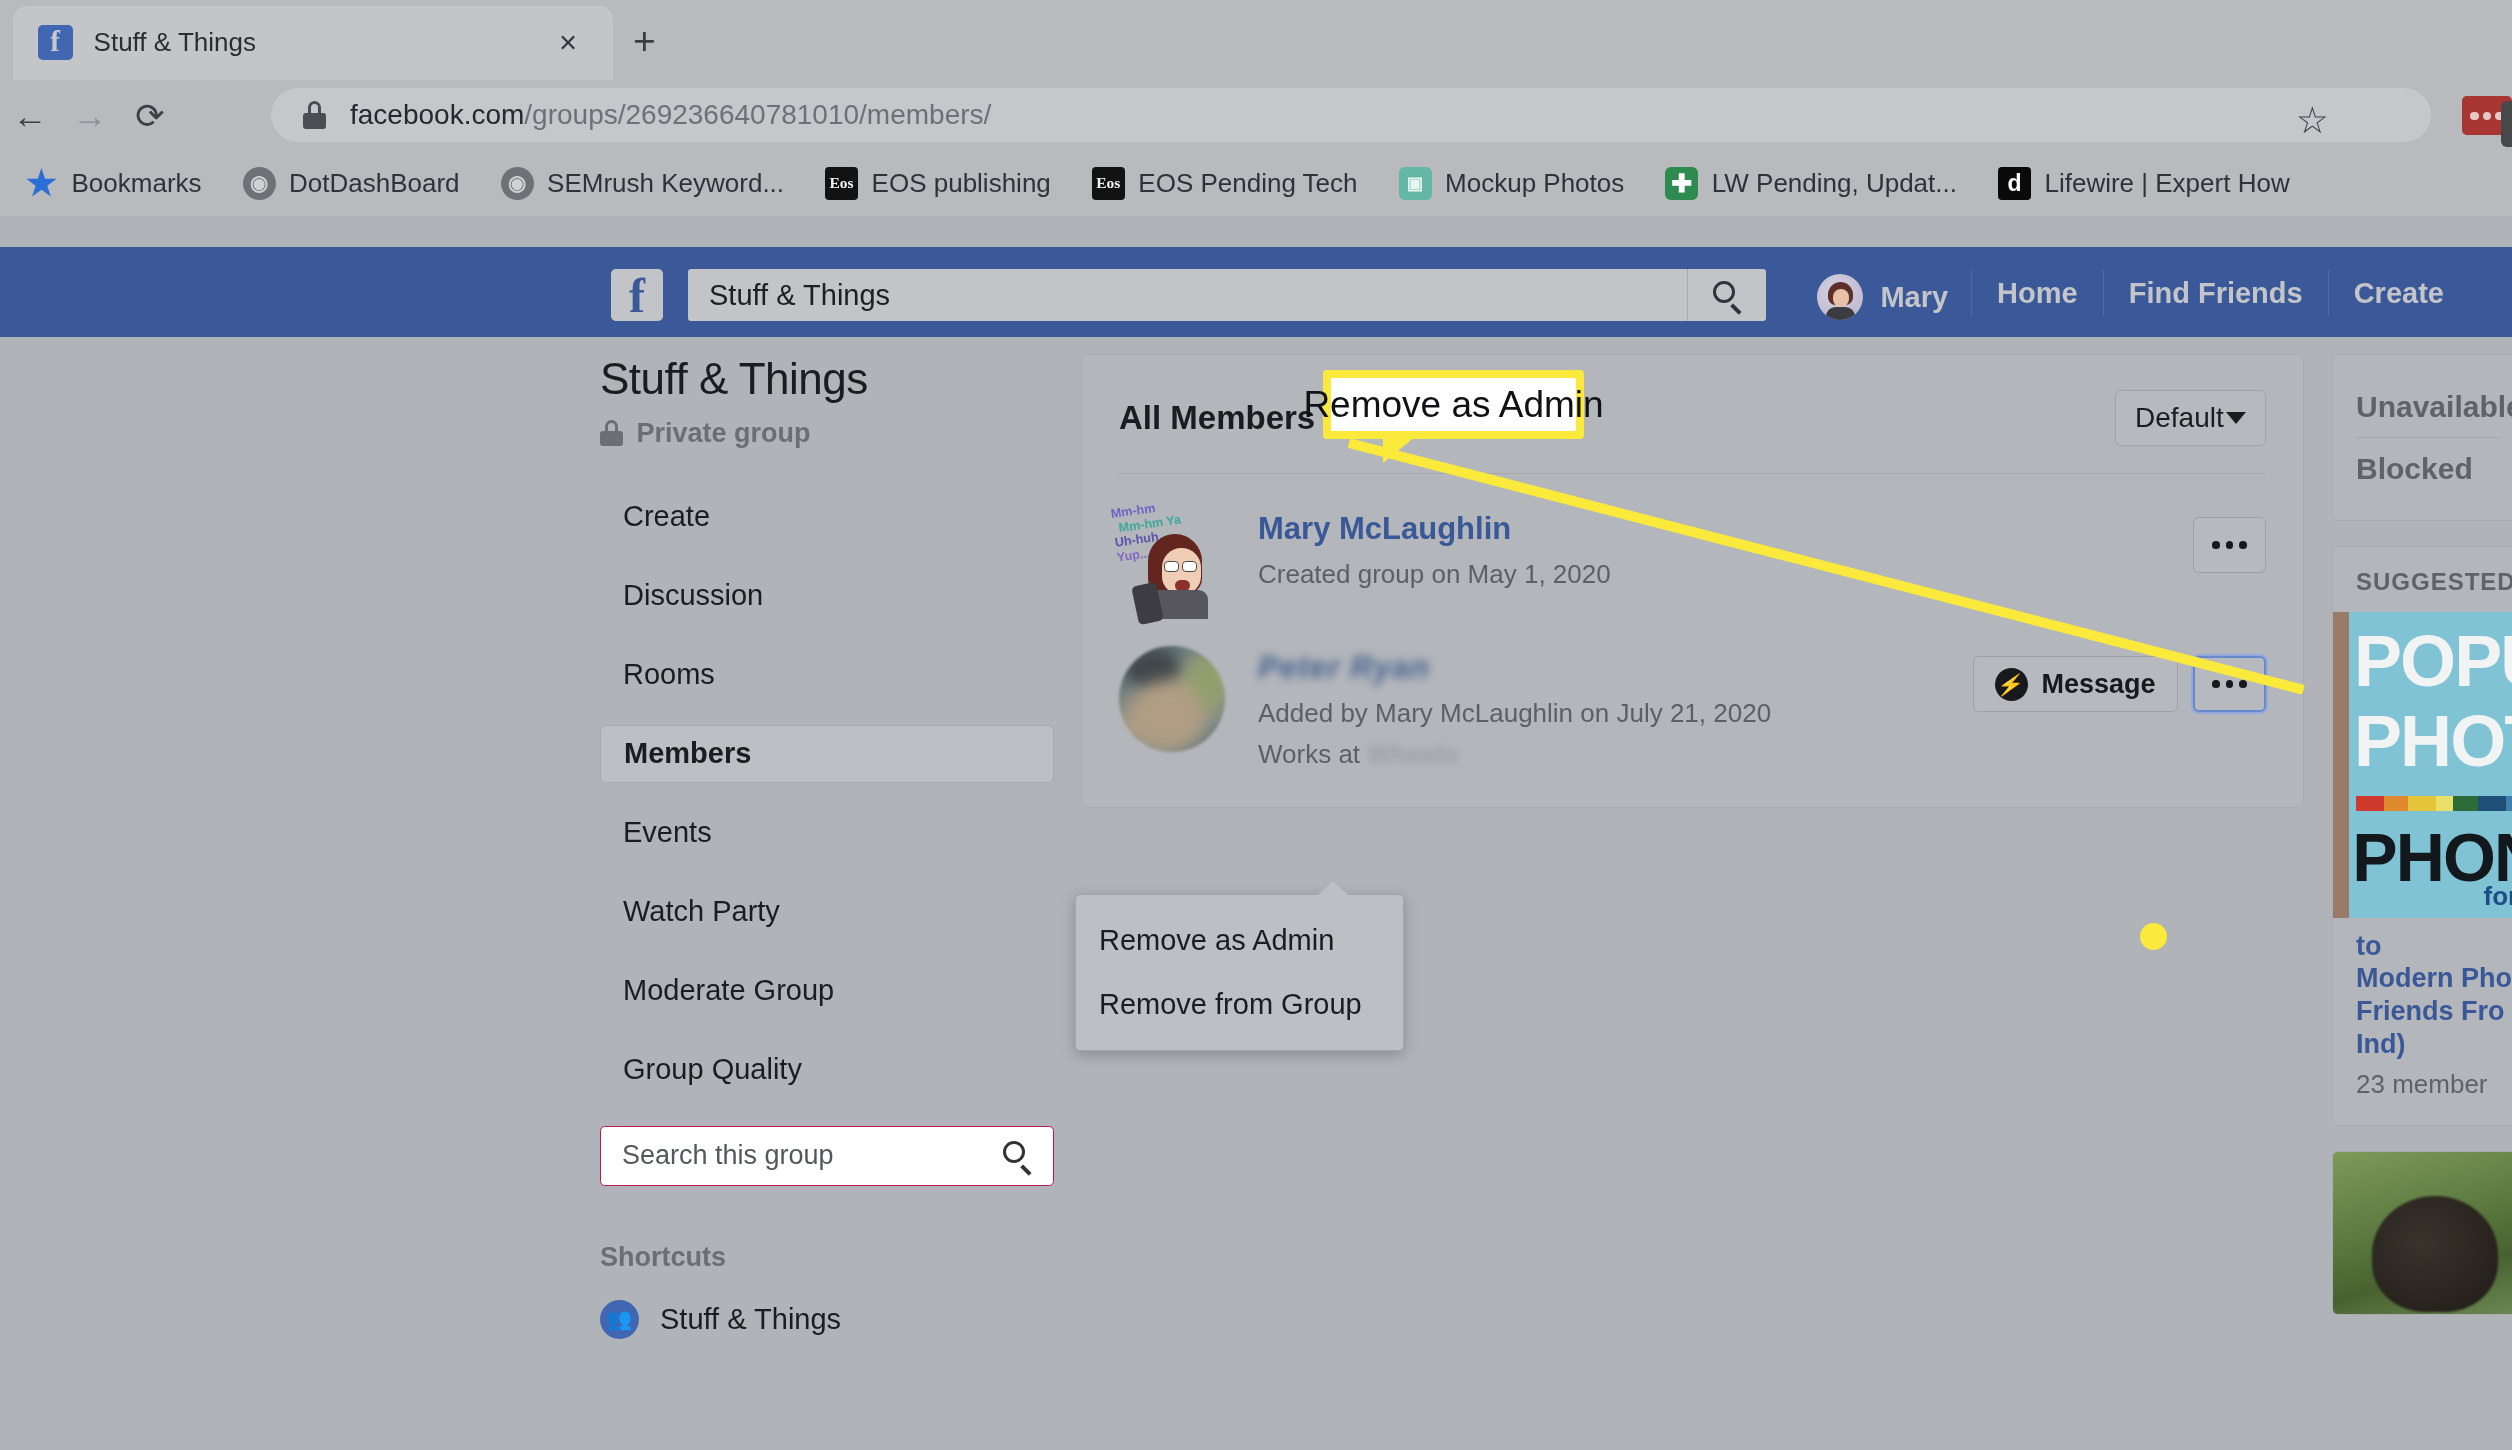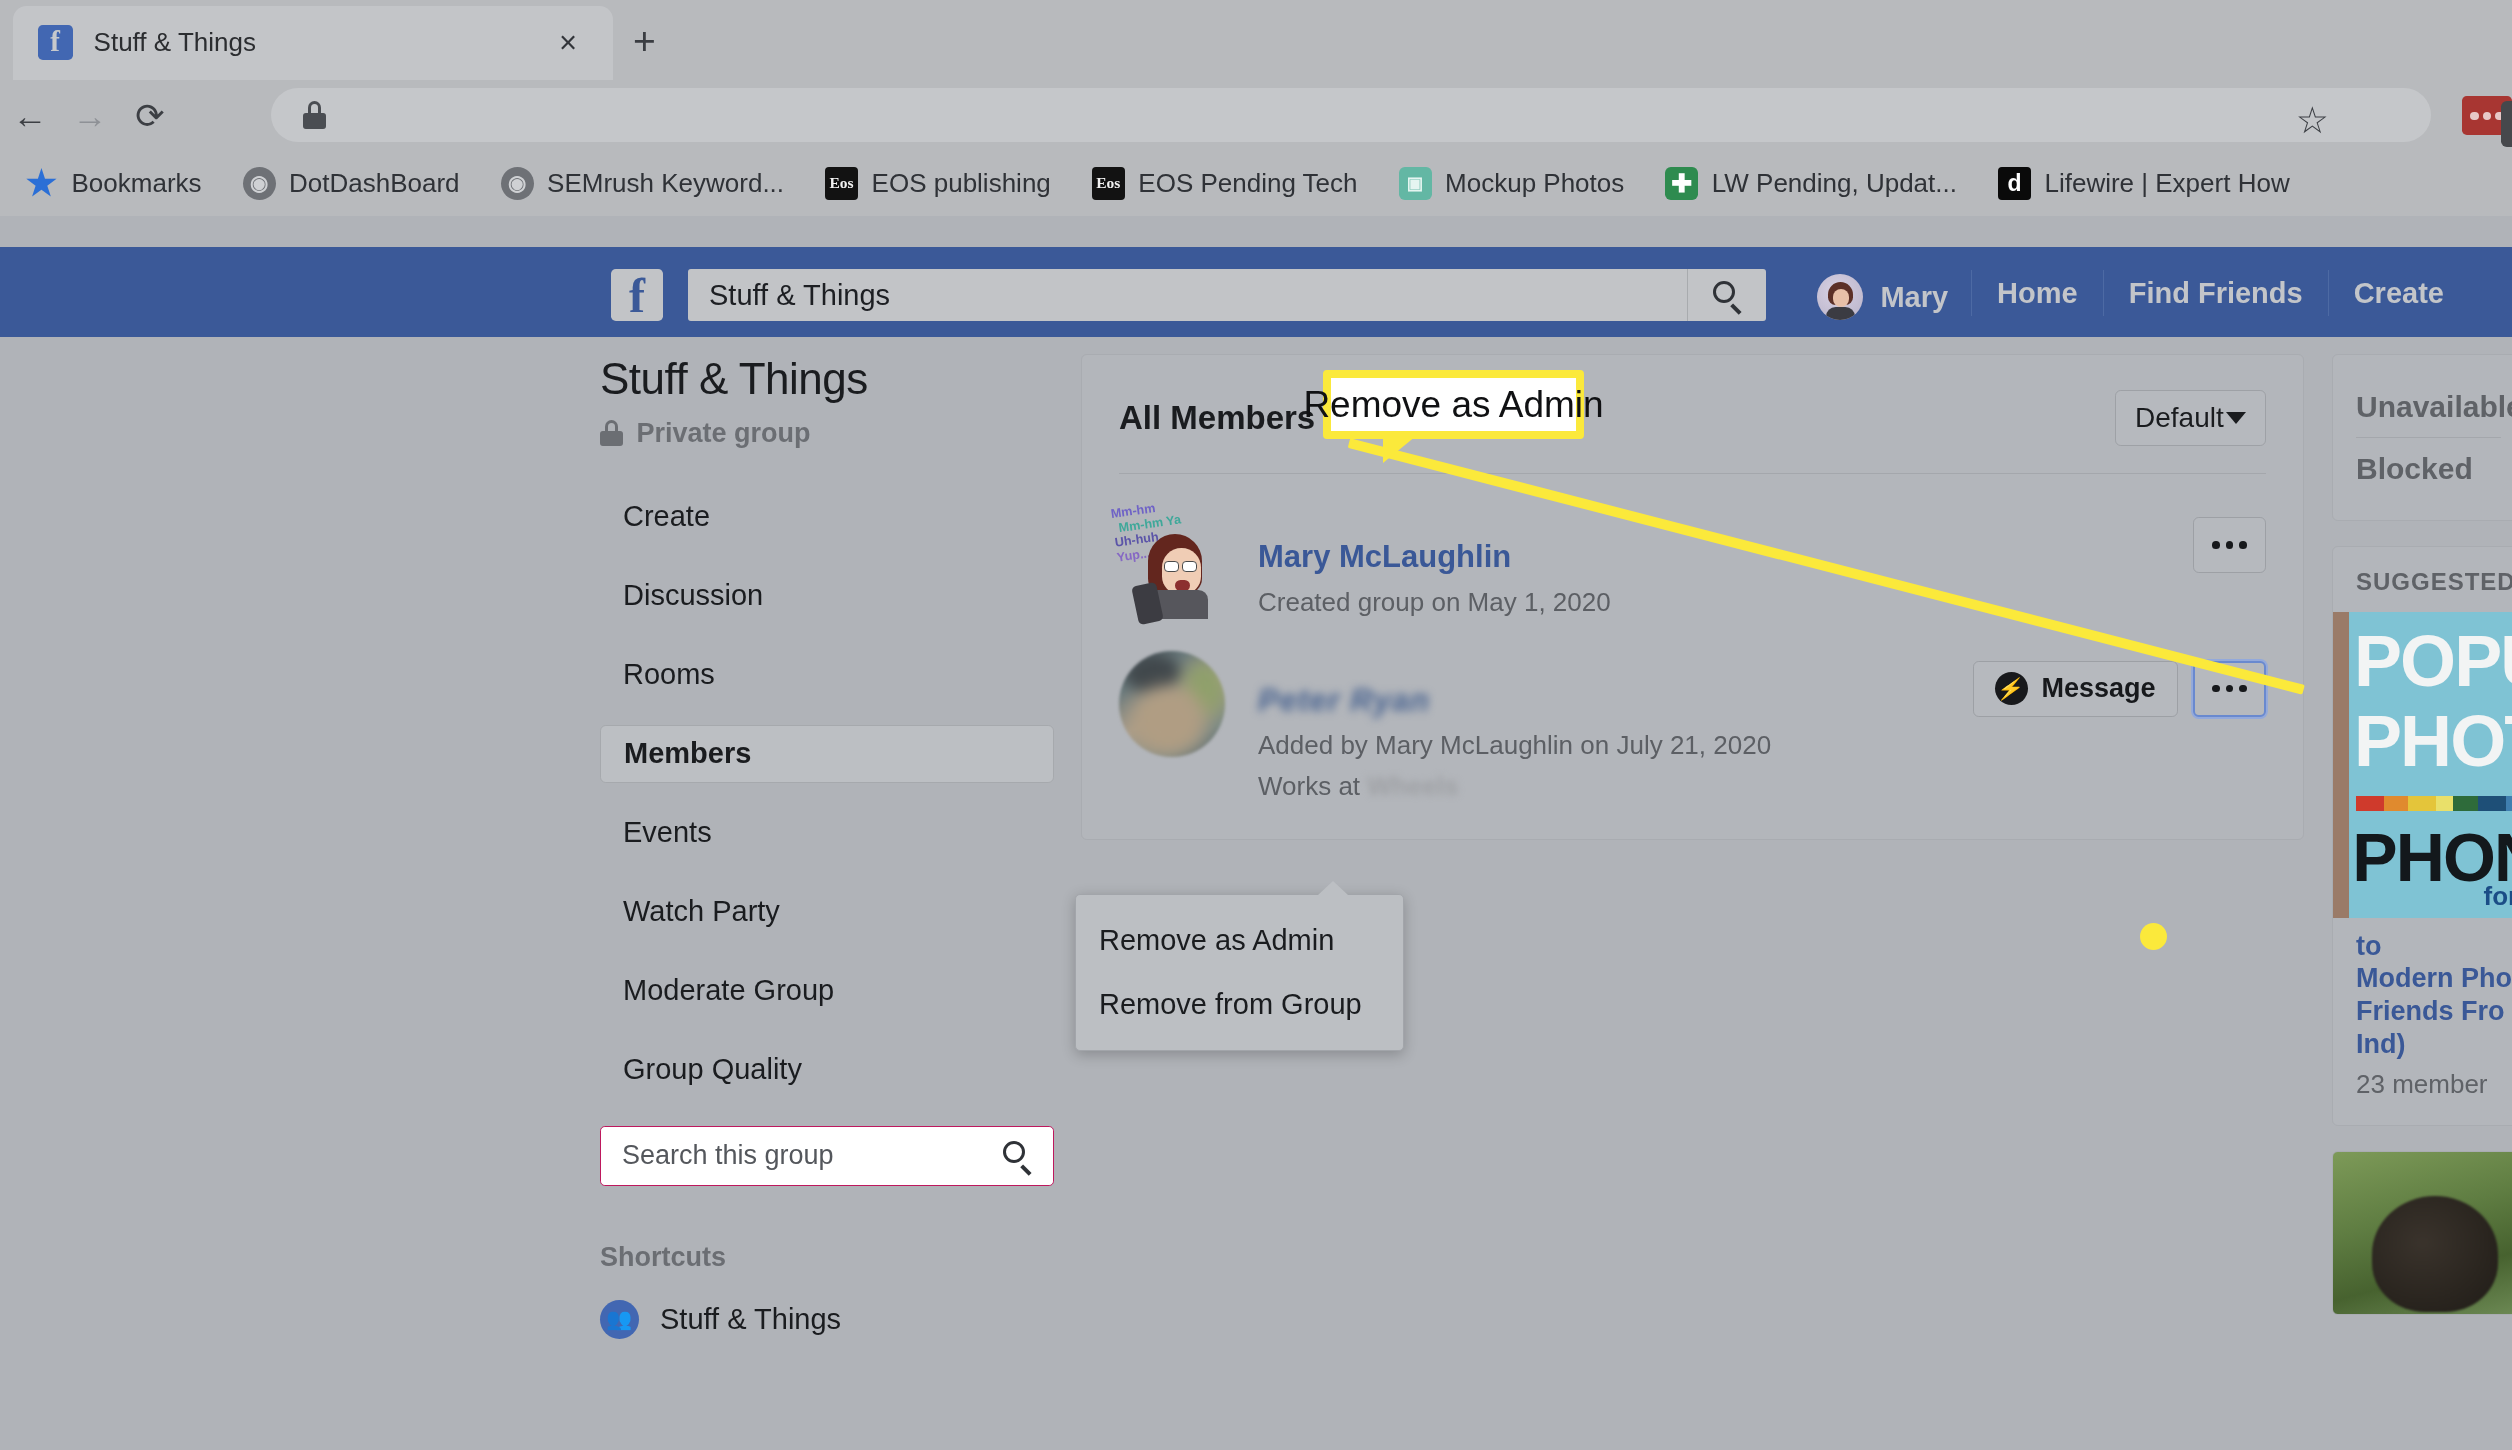--- a/index.html
+++ b/index.html
@@ -348,6 +348,9 @@
           <div class="shackle"></div>
           <div class="body"></div>
         </div>
+      <div class="url">
+        <span class="dom">facebook.com</span><span class="rest">/groups/269236640781010/members/</span>
+      </div>
       <div class="star-btn">☆</div>
     </div>
     <div class="ext-icon">

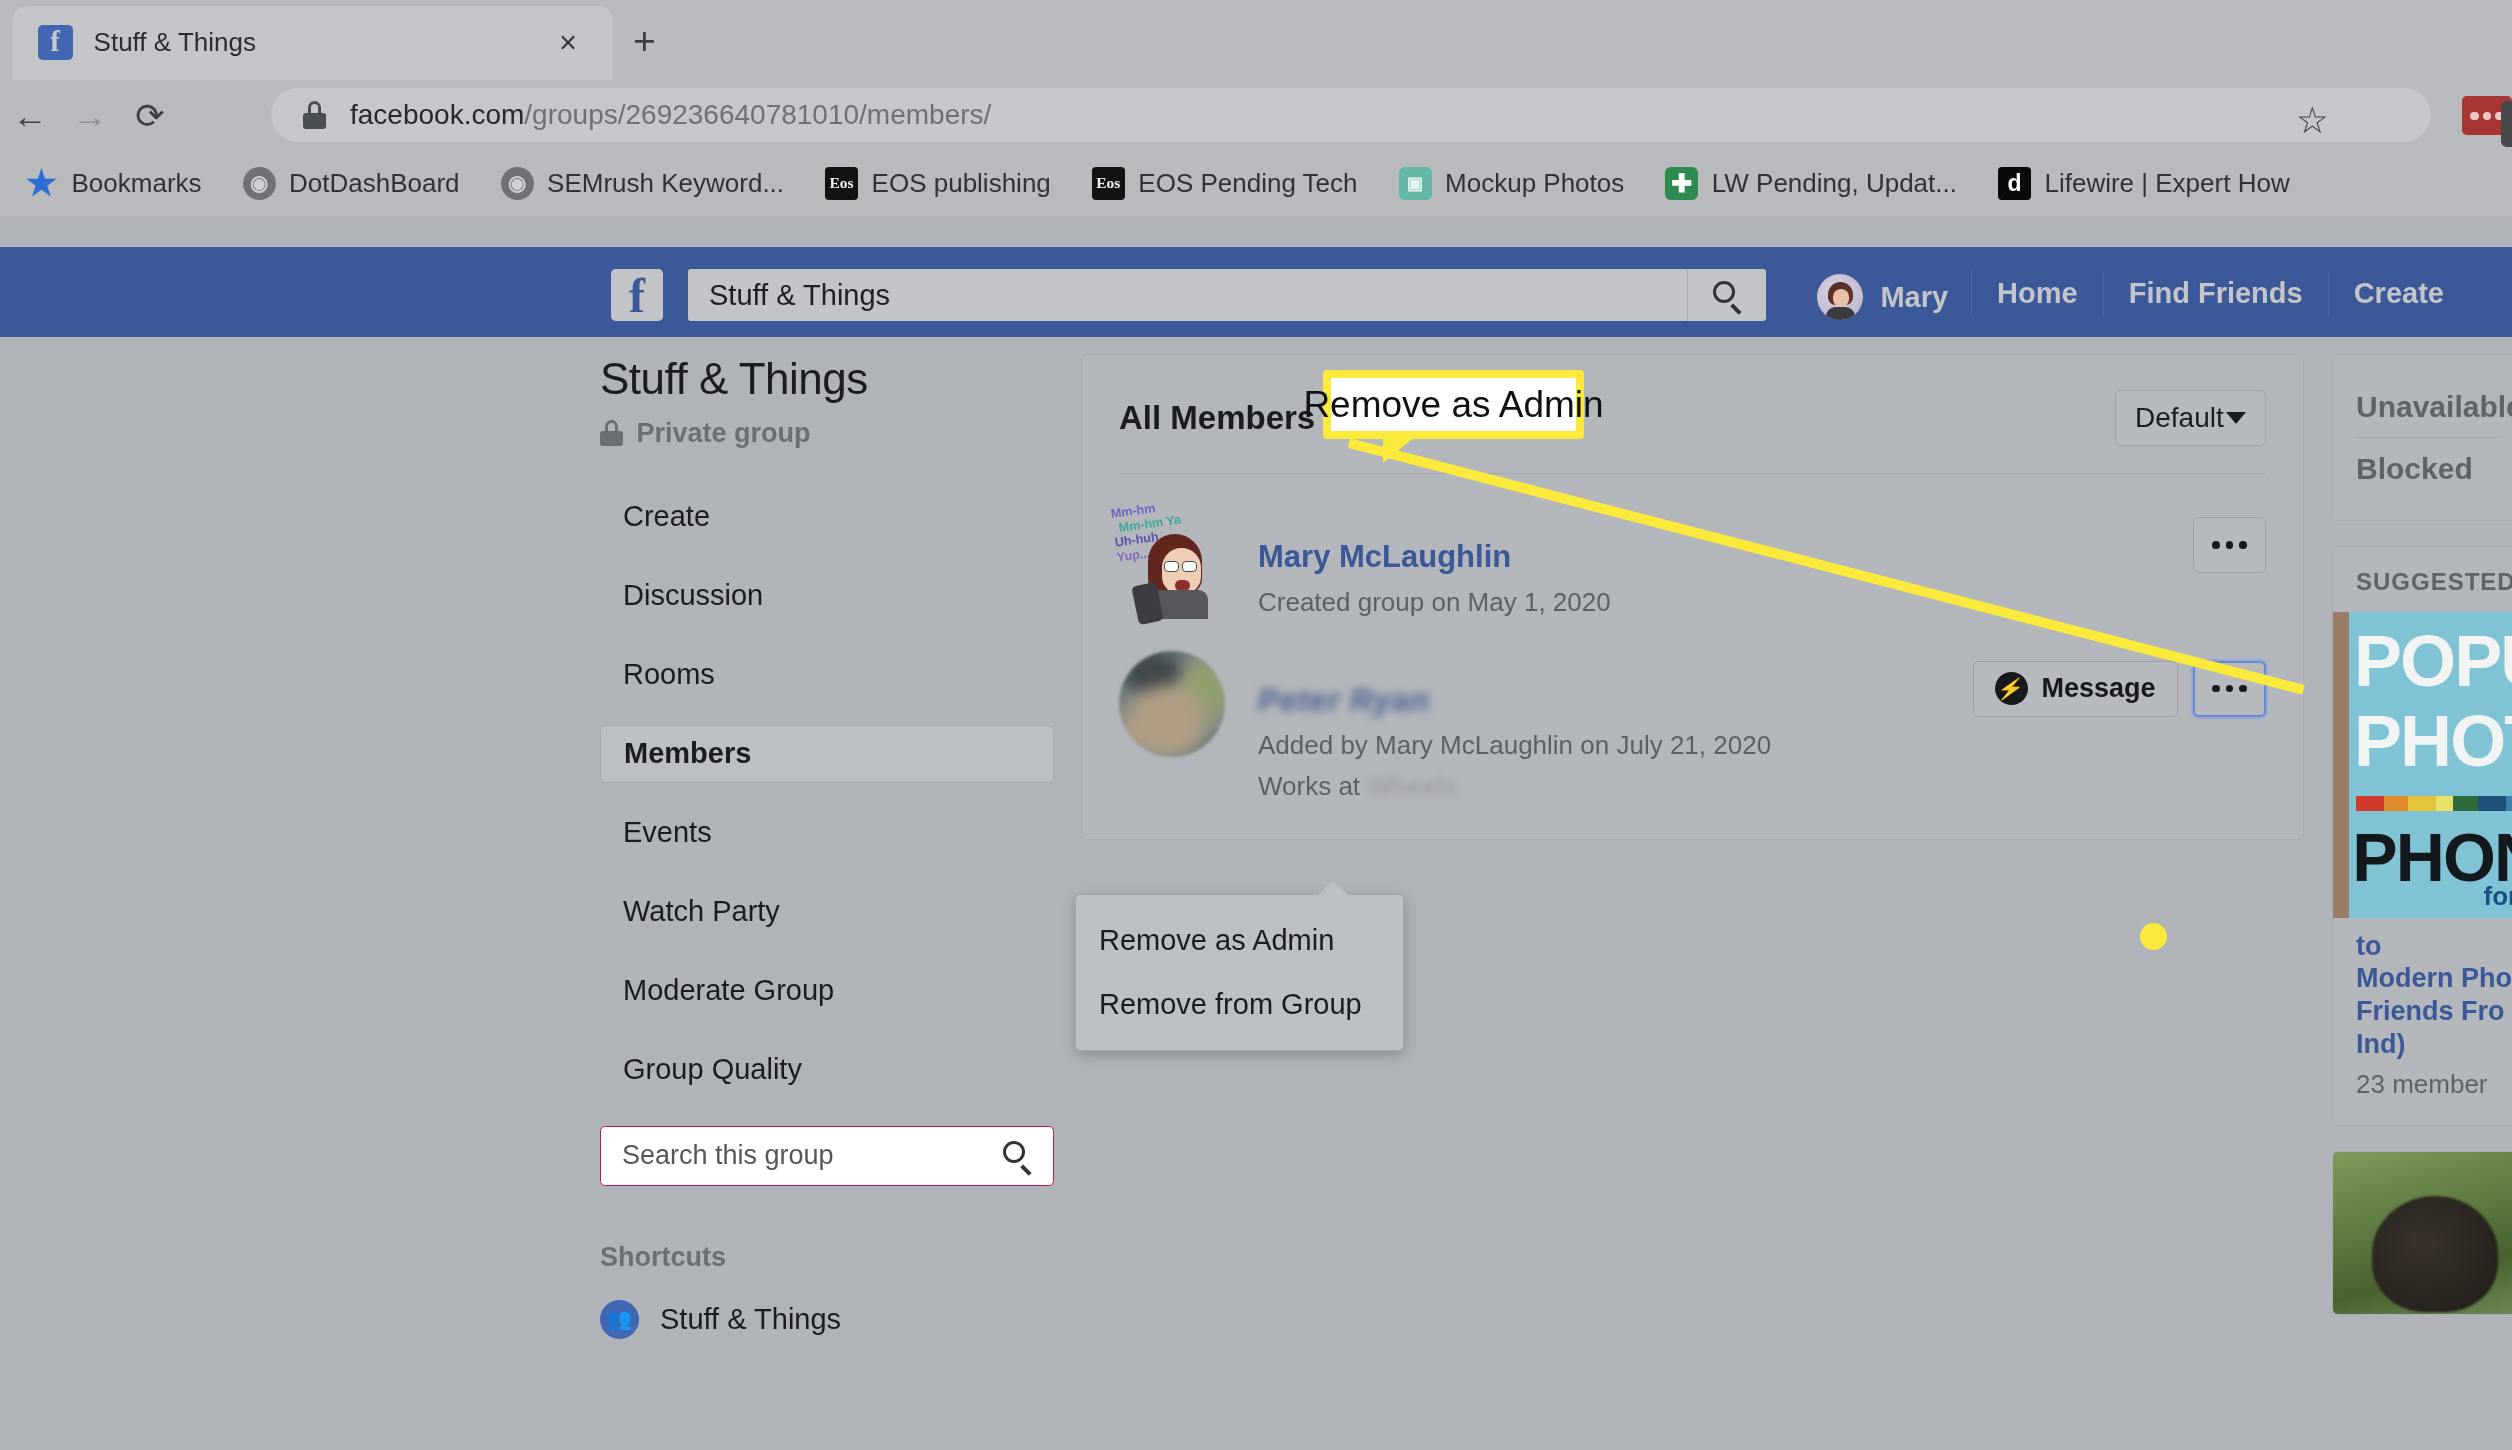--- a/index.html
+++ b/index.html
@@ -234,7 +234,7 @@
   .photo-avatar .blob3 { position: absolute; left: 64px; top: 9.7px; width: 43px; height: 56px;
     background: #8fa06b; border-radius: 50%; filter: blur(8.7px); }
 
-  .m-info { margin-left: 33px; flex: 1 1 auto; padding-top: 3.9px; margin-top: 28px; }
+  .m-info { margin-left: 33px; flex: 1 1 auto; padding-top: 3.9px; }
   .m-name { font-size: 31px; color: #3a5897; font-weight: bold; }
   .m-name.blurred {
     color: #46618f; filter: blur(4.4px); display: inline-block;

